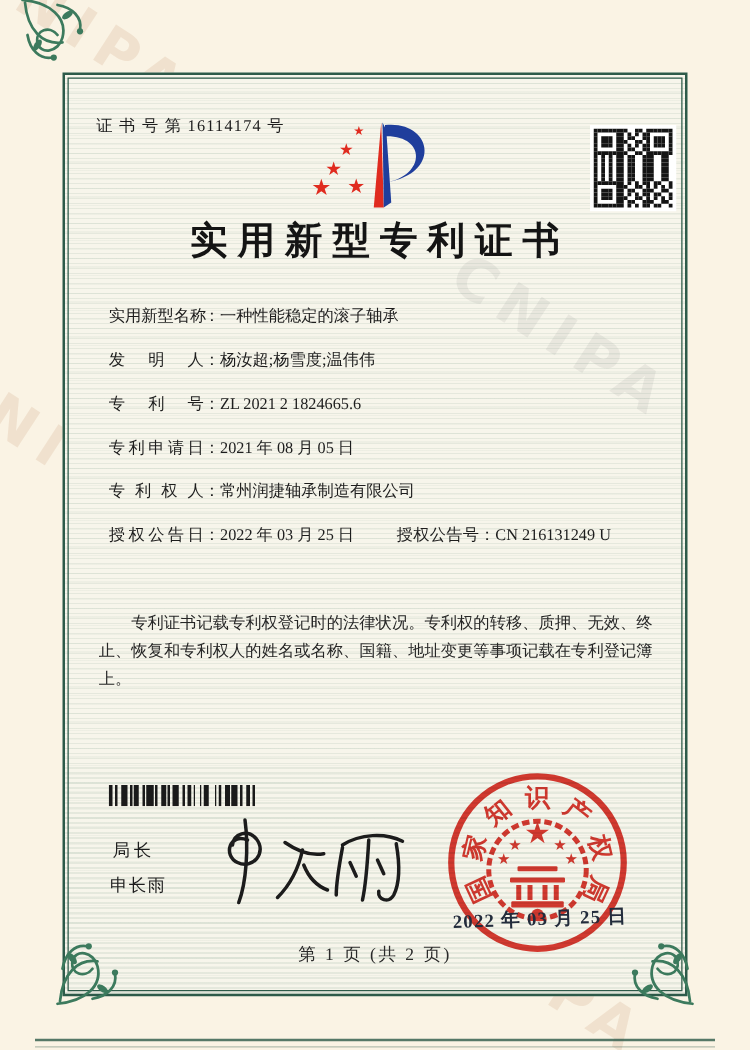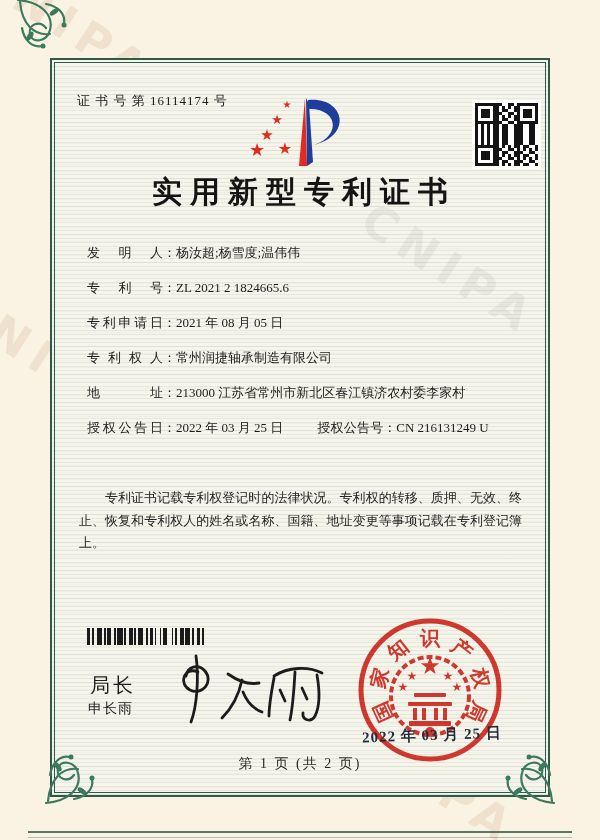--- a/index.html
+++ b/index.html
@@ -563,6 +563,9 @@
     <div class="title">实用新型专利证书</div>
 
     <div class="fields">
+      <div class="frow">
+        <span class="flab">实用新型名称</span><span class="fcolon">：</span><span class="fval">一种性能稳定的滚子轴承</span>
+      </div>
       <div class="frow">
         <span class="flab">发明人</span><span class="fcolon">：</span><span class="fval">杨汝超;杨雪度;温伟伟</span>
       </div>

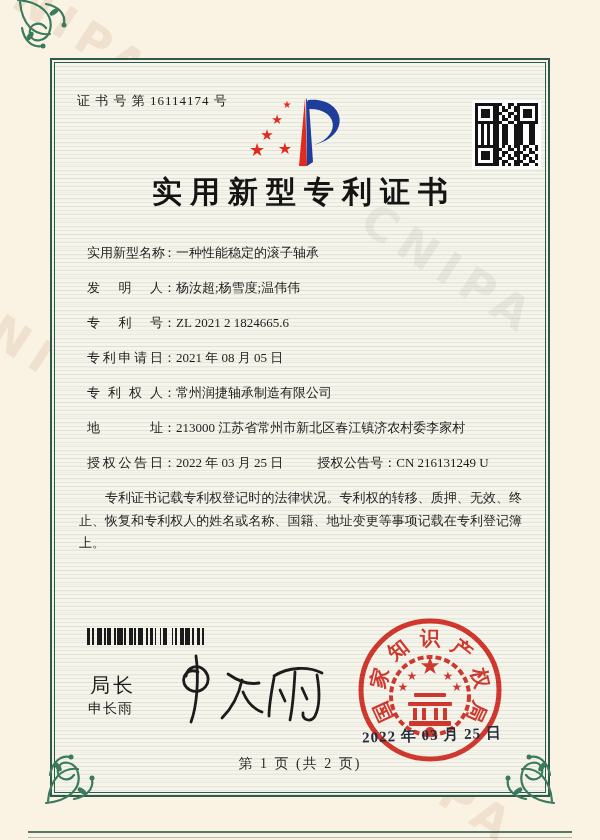--- a/index.html
+++ b/index.html
@@ -577,9 +577,6 @@
       </div>
       <div class="frow">
         <span class="flab">专利权人</span><span class="fcolon">：</span><span class="fval">常州润捷轴承制造有限公司</span>
-      </div>
-      <div class="frow">
-        <span class="flab">地址</span><span class="fcolon">：</span><span class="fval">213000 江苏省常州市新北区春江镇济农村委李家村</span>
       </div>
       <div class="frow grant-row">
         <span class="flab">授权公告日</span><span class="fcolon">：</span><span class="fval">2022 年 03 月 25 日</span><span class="second"><span class="flab" style="width:66px">授权公告号</span><span class="fcolon">：</span><span class="fval">CN 216131249 U</span></span>

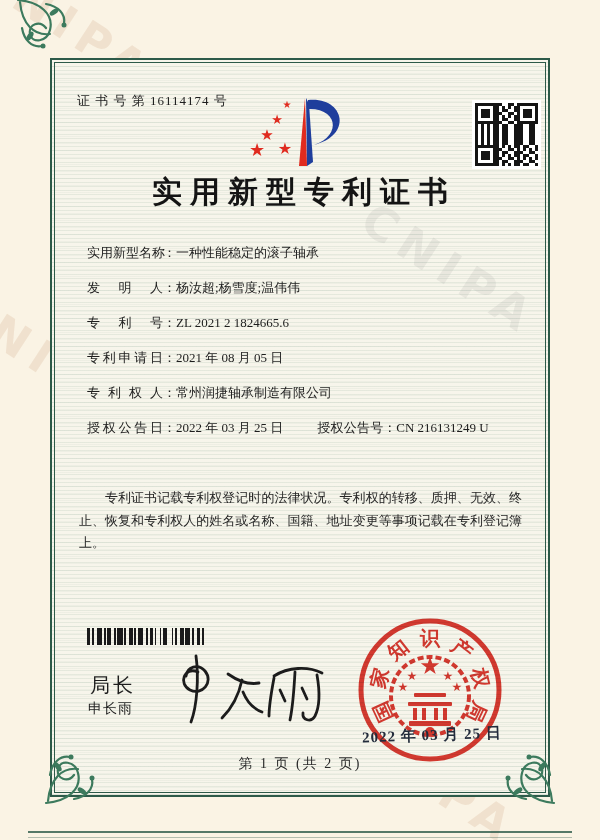--- a/index.html
+++ b/index.html
@@ -45,7 +45,7 @@
            white-space:nowrap;font-size:0;}
   .barcode b{display:inline-block;height:17px;vertical-align:top;}
   
-  .signer-title{position:absolute;left:38px;top:612px;font-size:20px;letter-spacing:3px;color:#1d1d1d;}
+  .signer-title{position:absolute;left:38px;top:612px;font-size:14px;letter-spacing:3px;color:#1d1d1d;}
   .signer-name{position:absolute;left:36px;top:640px;font-size:14px;letter-spacing:1px;color:#1d1d1d;}
   .autograph{position:absolute;left:116px;top:592px;}
   

